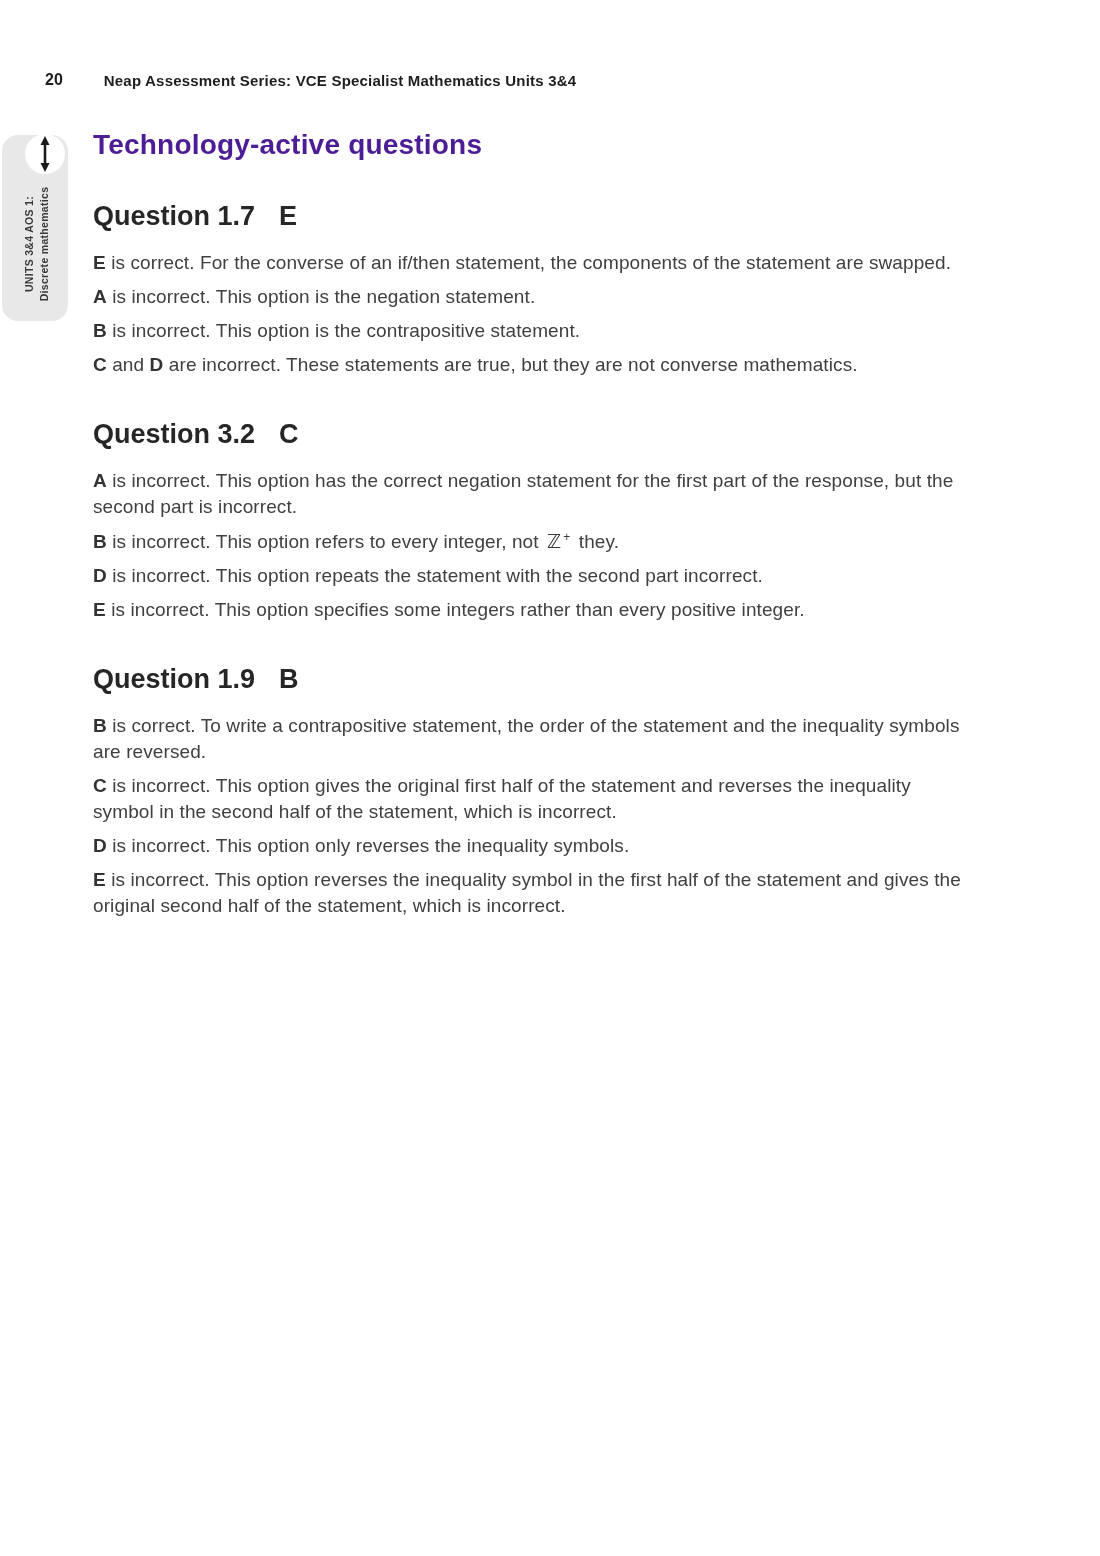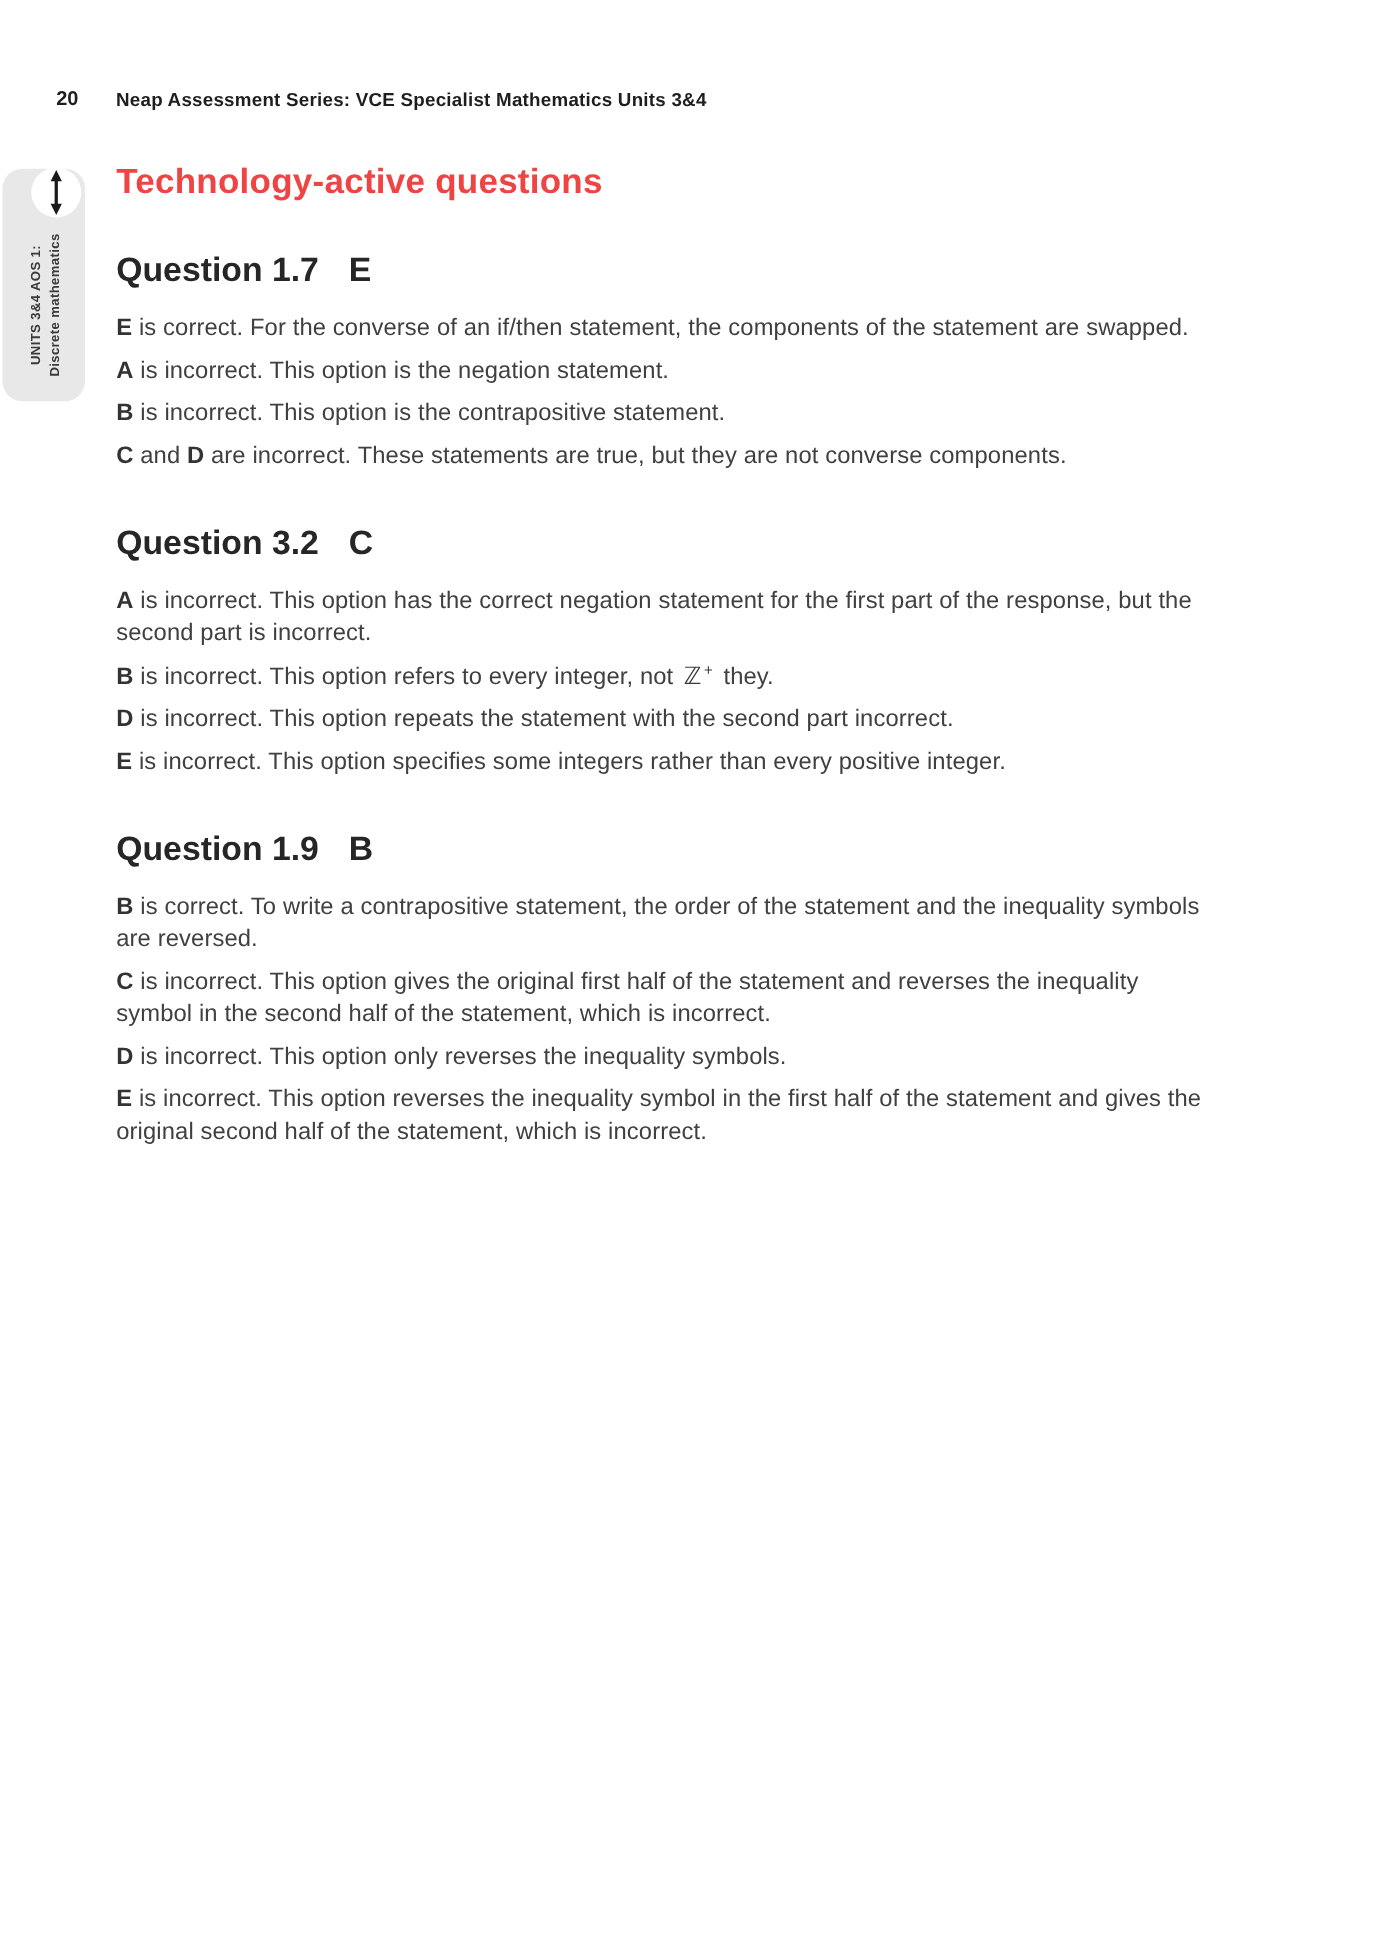--- a/index.html
+++ b/index.html
@@ -12,7 +12,7 @@
   
   .page-header { position:absolute; top:71px; left:45px; display:flex; align-items:flex-end; }
   .page-number { font-weight:700; font-size:16px; color:#1e1e1e; }
-  .header-title { margin-left:30px; font-weight:700; font-size:15px; color:#1e1e1e; letter-spacing:0.2px; }
+  .header-title { margin-left:41px; font-weight:700; font-size:15px; color:#1e1e1e; letter-spacing:0.2px; }
 
   
   .side-tab {

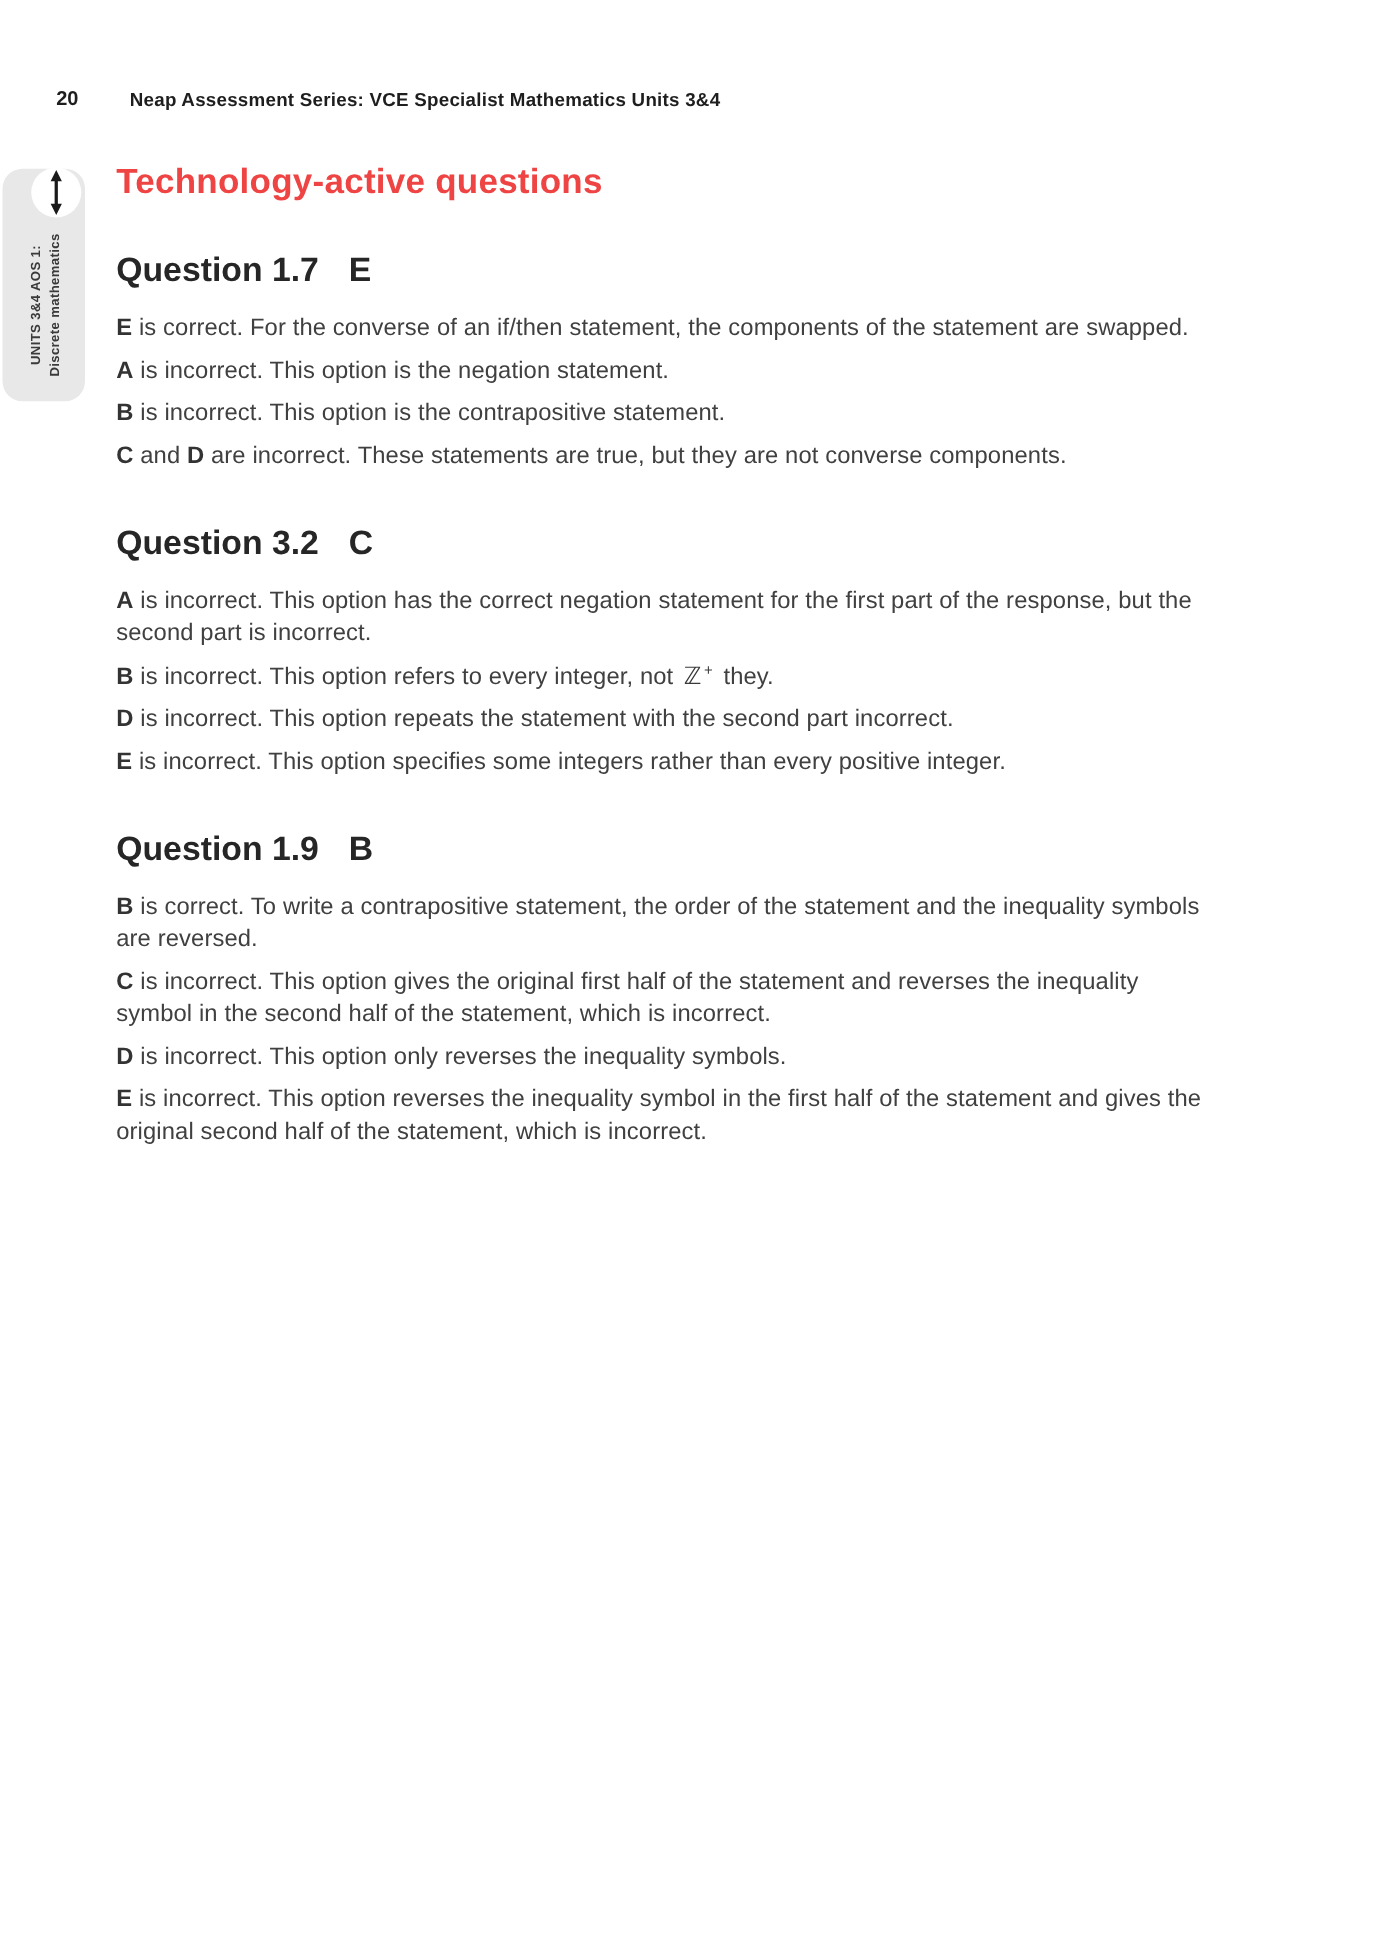--- a/index.html
+++ b/index.html
@@ -33,7 +33,7 @@
 
   
   .content { position:absolute; left:93px; top:130px; width:870px; }
-  .page-title { font-size:28px; line-height:30px; font-weight:700; color:#ef4444; letter-spacing:0.2px; }
+  .page-title { font-size:28px; line-height:30px; font-weight:700; color:#4c1d95; letter-spacing:0.2px; }
 
   .question-heading {
     margin-top:44px; margin-bottom:22px;

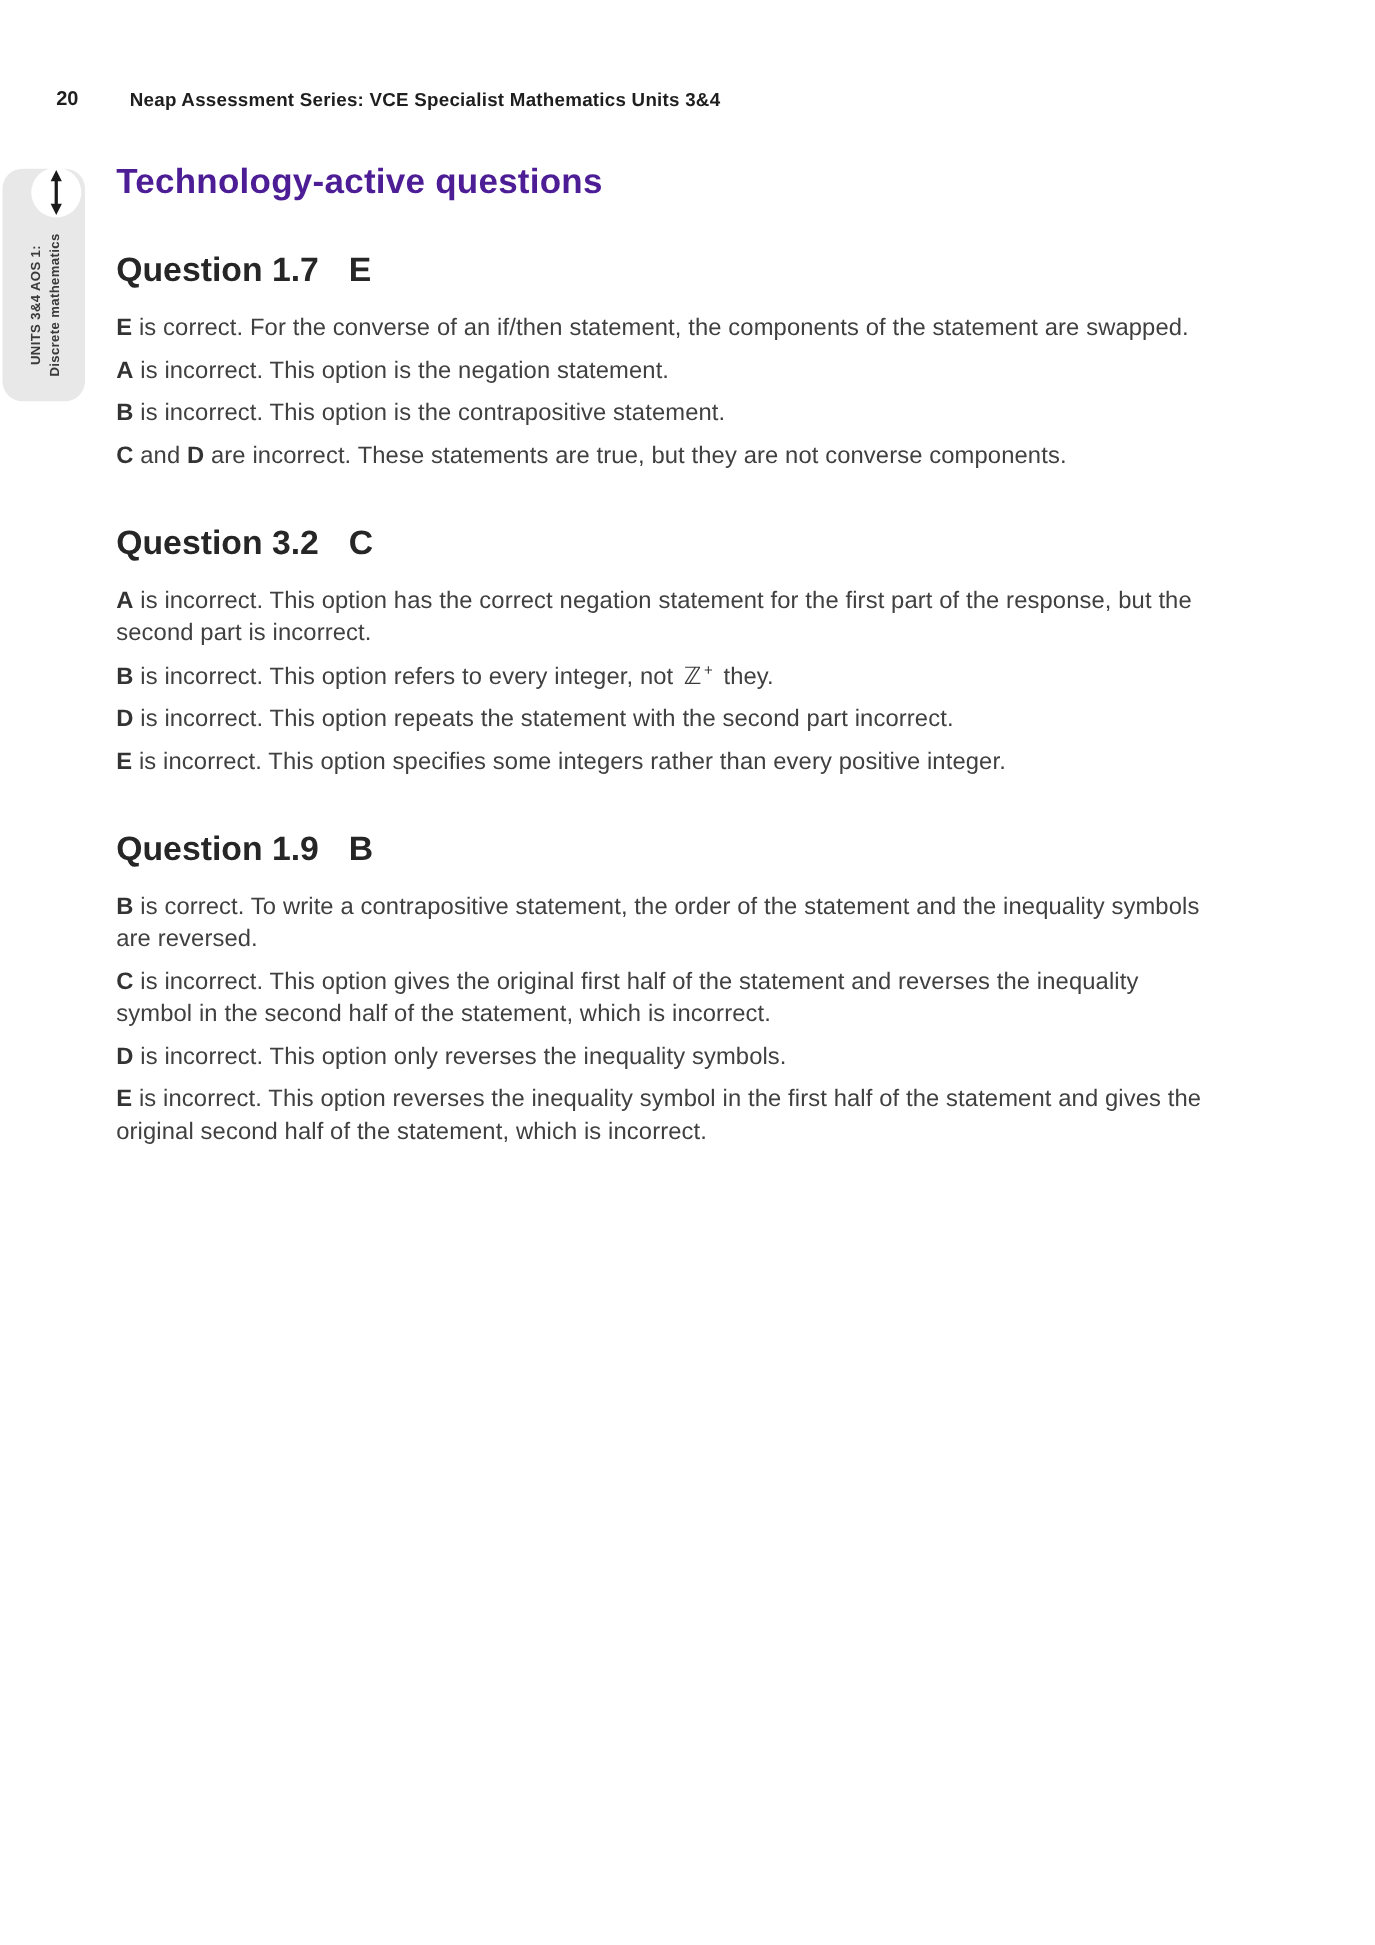--- a/index.html
+++ b/index.html
@@ -76,7 +76,7 @@
         <p class="para"><strong class="seg-bold">E</strong><span class="seg-text"> is correct. For the converse of an if/then statement, the components of the statement are swapped.</span></p>
         <p class="para"><strong class="seg-bold">A</strong><span class="seg-text"> is incorrect. This option is the negation statement.</span></p>
         <p class="para"><strong class="seg-bold">B</strong><span class="seg-text"> is incorrect. This option is the contrapositive statement.</span></p>
-        <p class="para"><strong class="seg-bold">C</strong><span class="seg-text"> and </span><strong class="seg-bold">D</strong><span class="seg-text"> are incorrect. These statements are true, but they are not converse components.</span></p>
+        <p class="para"><strong class="seg-bold">C</strong><span class="seg-text"> and </span><strong class="seg-bold">D</strong><span class="seg-text"> are incorrect. These statements are true, but they are not converse mathematics.</span></p>
       </section>
       <section class="question-section">
         <h2 class="question-heading"><span class="q-label">Question 3.2</span><span class="q-answer">C</span></h2>

